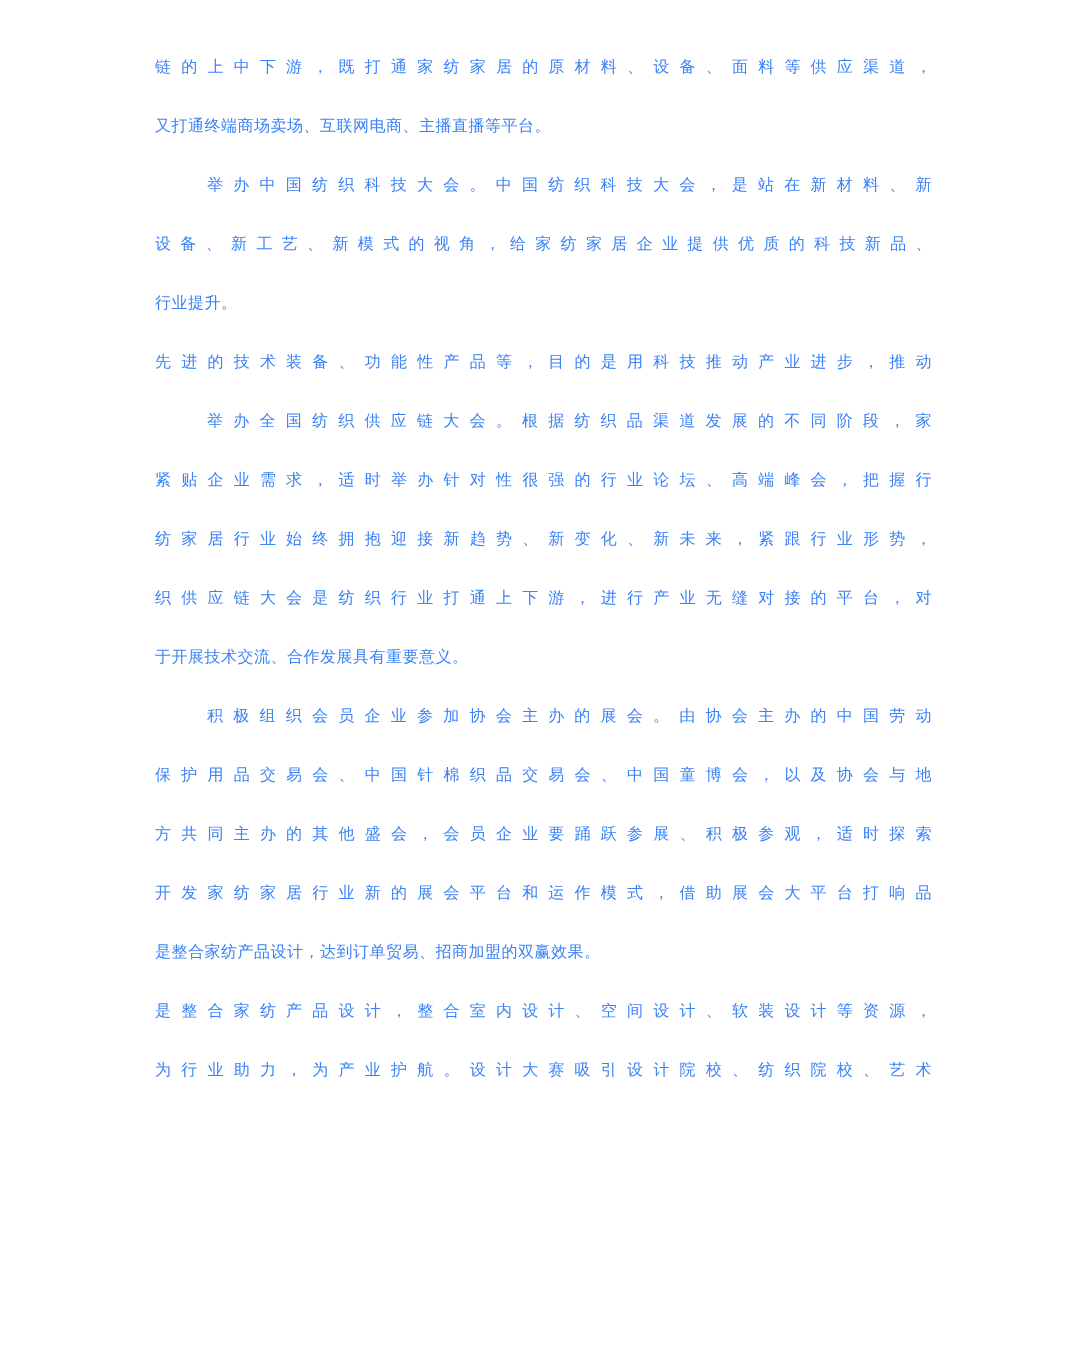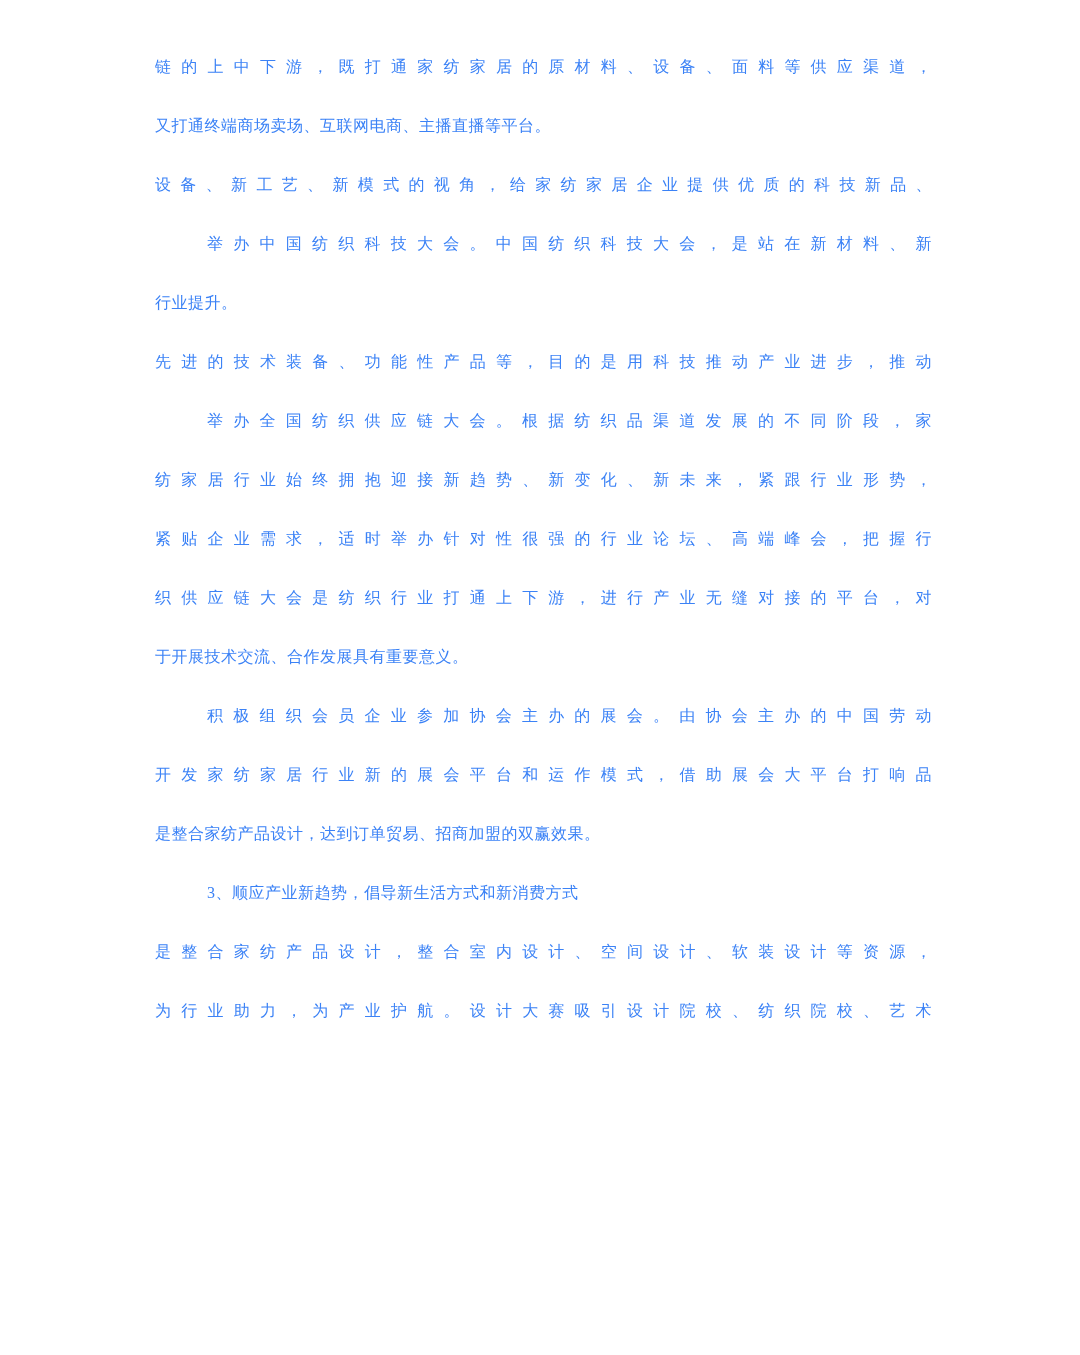--- a/index.html
+++ b/index.html
@@ -44,8 +44,8 @@
 <main class="page" style="background: rgb(255, 255, 255); color: rgb(38, 38, 38);">
     <div class="line">链的上中下游，既打通家纺家居的原材料、设备、面料等供应渠道，</div>
     <div class="line plain">又打通终端商场卖场、互联网电商、主播直播等平台。</div>
+    <div class="line indent">举办中国纺织科技大会。中国纺织科技大会，是站在新材料、新</div>
     <div class="line">设备、新工艺、新模式的视角，给家纺家居企业提供优质的科技新品、</div>
-    <div class="line indent">举办中国纺织科技大会。中国纺织科技大会，是站在新材料、新</div>
     <div class="line plain">行业提升。</div>
     <div class="line">先进的技术装备、功能性产品等，目的是用科技推动产业进步，推动</div>
     <div class="line indent">举办全国纺织供应链大会。根据纺织品渠道发展的不同阶段，家</div>

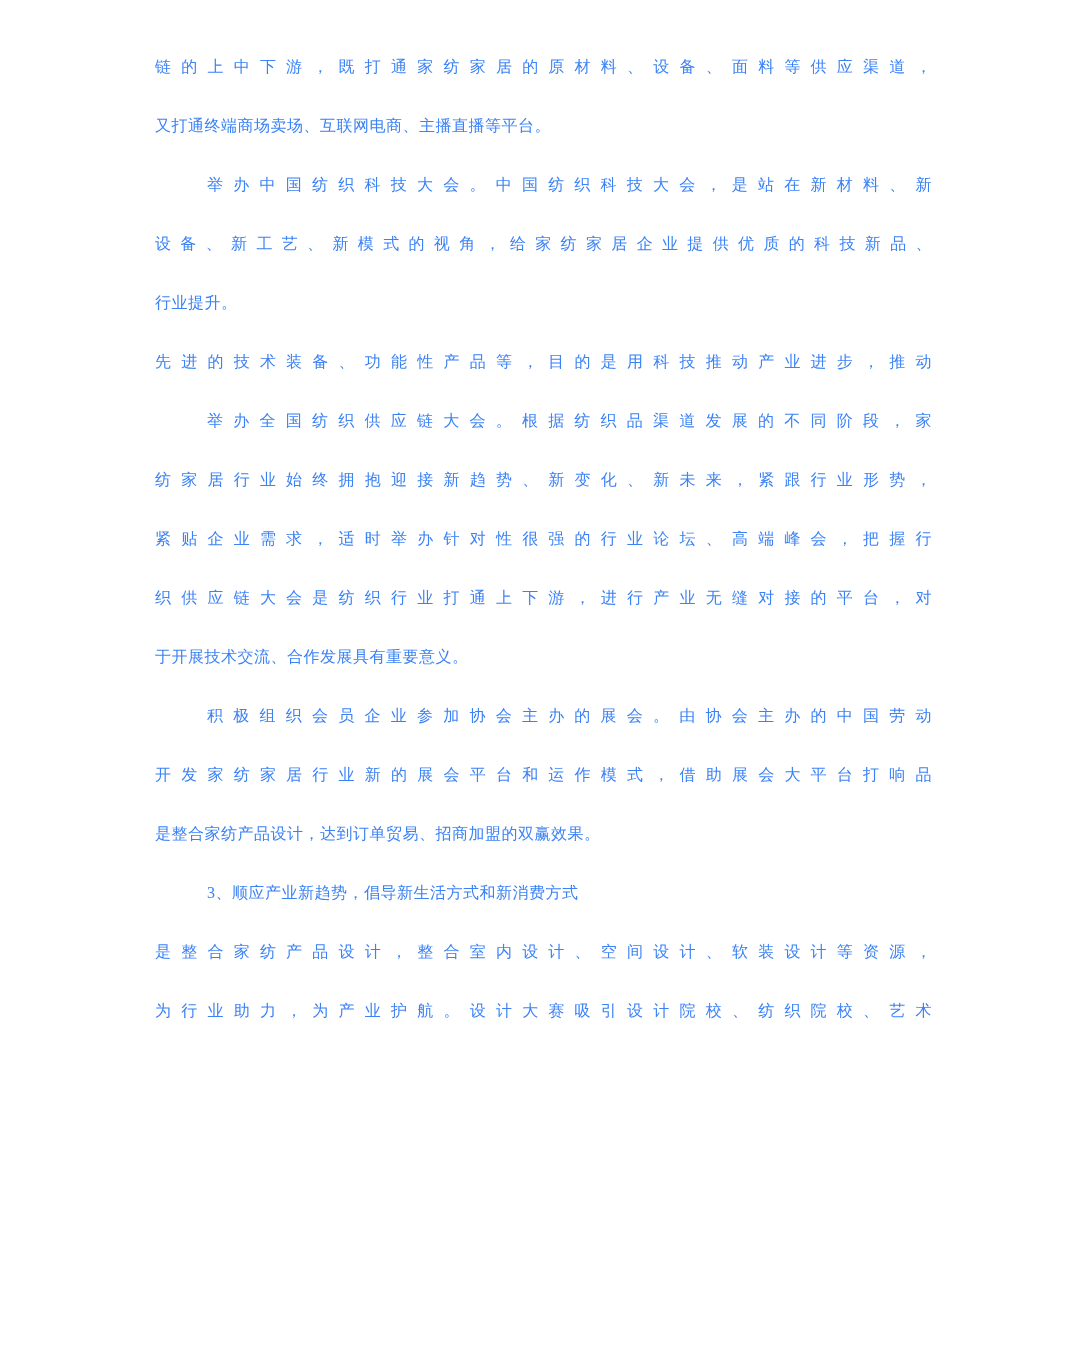--- a/index.html
+++ b/index.html
@@ -49,8 +49,8 @@
     <div class="line plain">行业提升。</div>
     <div class="line">先进的技术装备、功能性产品等，目的是用科技推动产业进步，推动</div>
     <div class="line indent">举办全国纺织供应链大会。根据纺织品渠道发展的不同阶段，家</div>
+    <div class="line">紧贴企业需求，适时举办针对性很强的行业论坛、高端峰会，把握行</div>
     <div class="line">纺家居行业始终拥抱迎接新趋势、新变化、新未来，紧跟行业形势，</div>
-    <div class="line">紧贴企业需求，适时举办针对性很强的行业论坛、高端峰会，把握行</div>
     <div class="line">织供应链大会是纺织行业打通上下游，进行产业无缝对接的平台，对</div>
     <div class="line plain">于开展技术交流、合作发展具有重要意义。</div>
     <div class="line indent">积极组织会员企业参加协会主办的展会。由协会主办的中国劳动</div>

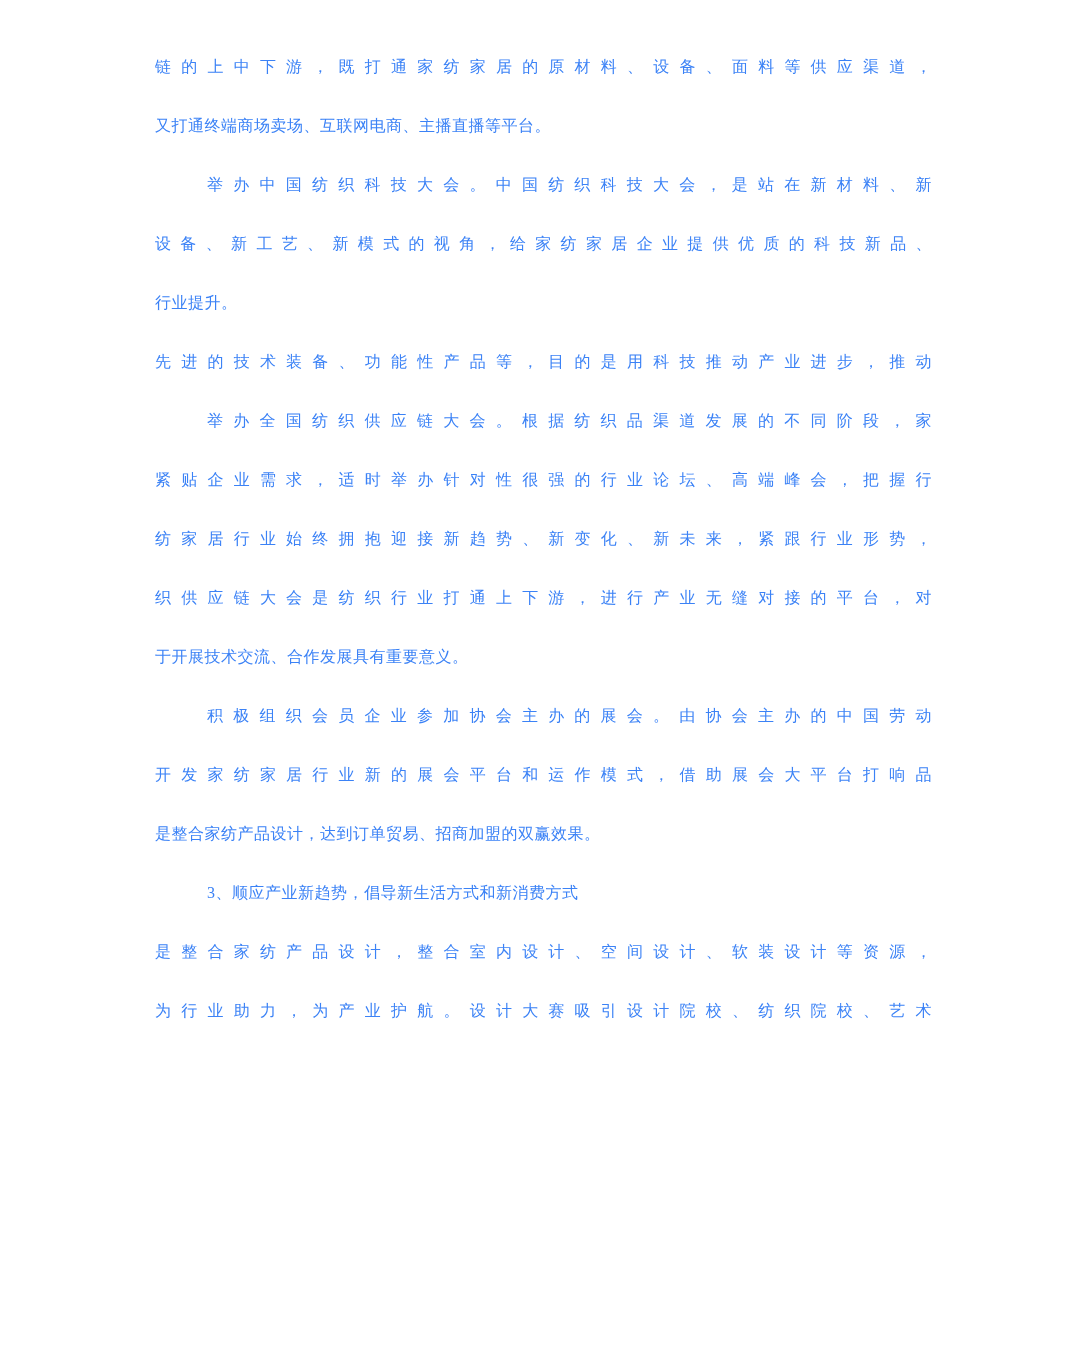--- a/index.html
+++ b/index.html
@@ -54,6 +54,7 @@
     <div class="line">织供应链大会是纺织行业打通上下游，进行产业无缝对接的平台，对</div>
     <div class="line plain">于开展技术交流、合作发展具有重要意义。</div>
     <div class="line indent">积极组织会员企业参加协会主办的展会。由协会主办的中国劳动</div>
+    <div class="line">保护用品交易会、中国针棉织品交易会、中国童博会，以及协会与地</div>
     <div class="line">开发家纺家居行业新的展会平台和运作模式，借助展会大平台打响品</div>
     <div class="line plain">是整合家纺产品设计，达到订单贸易、招商加盟的双赢效果。</div>
     <div class="line indent plain">3、顺应产业新趋势，倡导新生活方式和新消费方式</div>

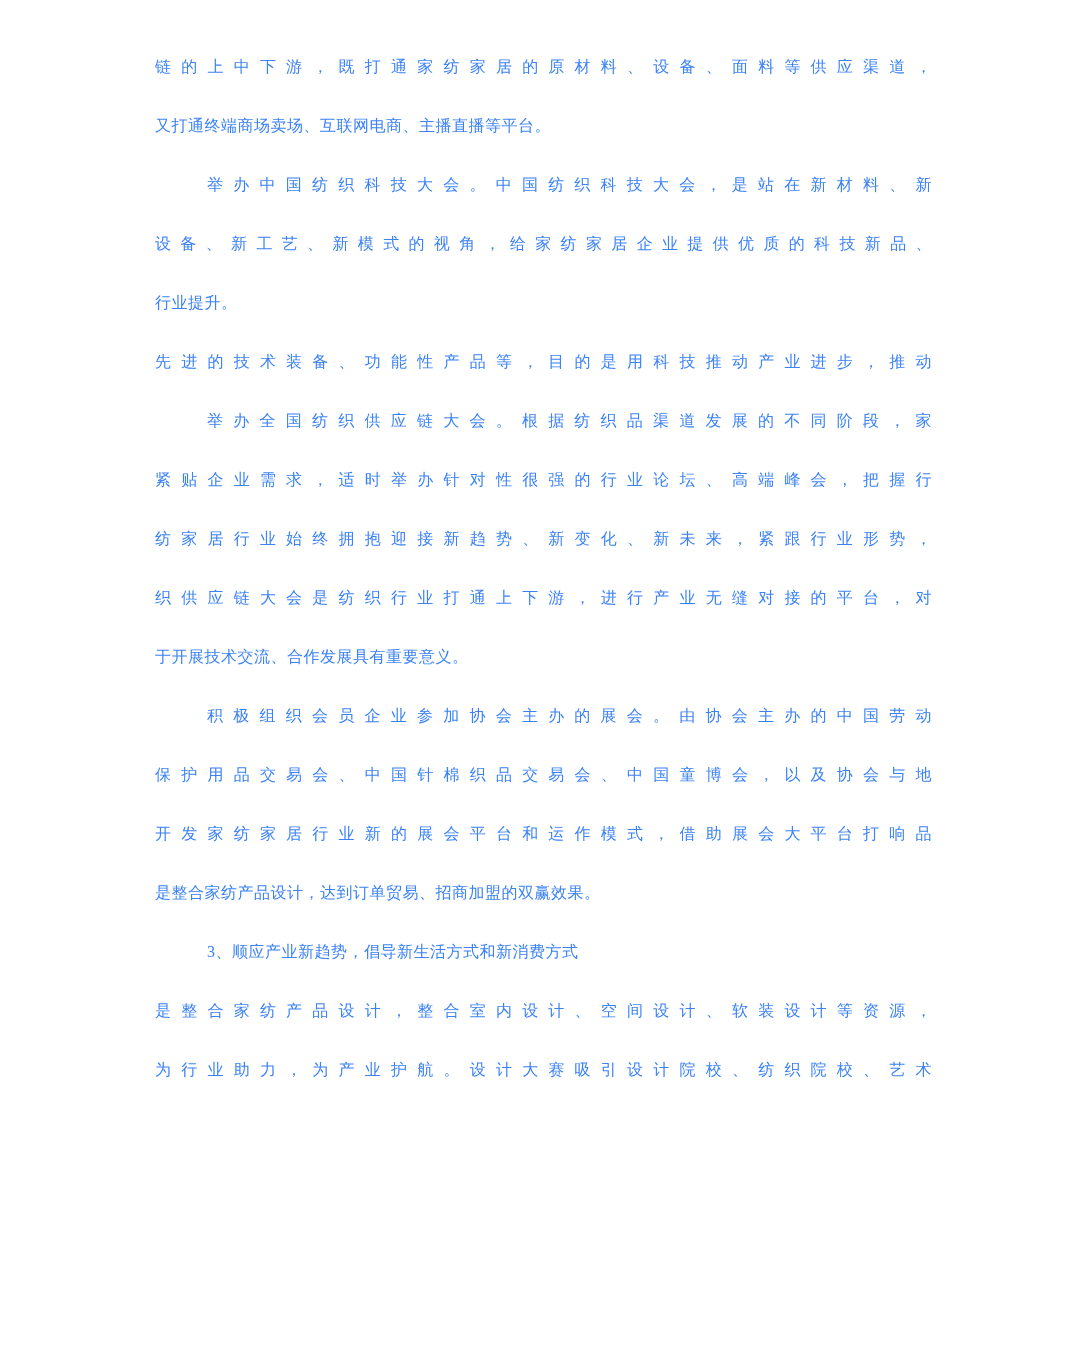--- a/index.html
+++ b/index.html
@@ -55,6 +55,7 @@
     <div class="line plain">于开展技术交流、合作发展具有重要意义。</div>
     <div class="line indent">积极组织会员企业参加协会主办的展会。由协会主办的中国劳动</div>
     <div class="line">保护用品交易会、中国针棉织品交易会、中国童博会，以及协会与地</div>
+    <div class="line">方共同主办的其他盛会，会员企业要踊跃参展、积极参观，适时探索</div>
     <div class="line">开发家纺家居行业新的展会平台和运作模式，借助展会大平台打响品</div>
     <div class="line plain">是整合家纺产品设计，达到订单贸易、招商加盟的双赢效果。</div>
     <div class="line indent plain">3、顺应产业新趋势，倡导新生活方式和新消费方式</div>

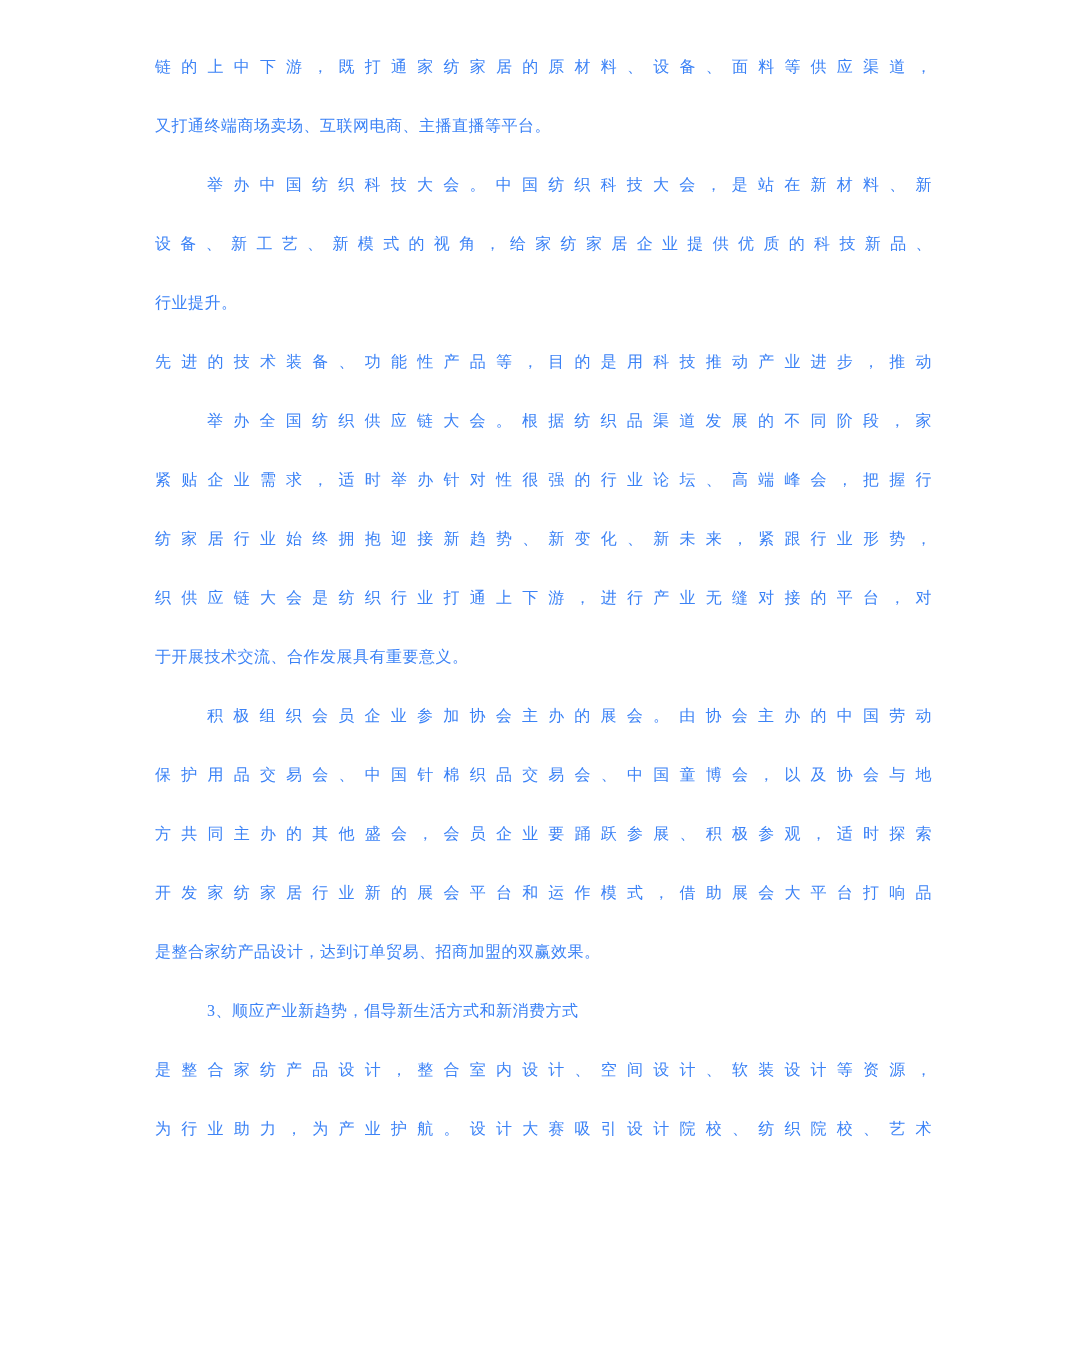--- a/index.html
+++ b/index.html
@@ -58,7 +58,6 @@
     <div class="line">方共同主办的其他盛会，会员企业要踊跃参展、积极参观，适时探索</div>
     <div class="line">开发家纺家居行业新的展会平台和运作模式，借助展会大平台打响品</div>
     <div class="line plain">是整合家纺产品设计，达到订单贸易、招商加盟的双赢效果。</div>
-    <div class="line indent plain">3、顺应产业新趋势，倡导新生活方式和新消费方式</div>
     <div class="line">是整合家纺产品设计，整合室内设计、空间设计、软装设计等资源，</div>
     <div class="line">为行业助力，为产业护航。设计大赛吸引设计院校、纺织院校、艺术</div>
   </main>

